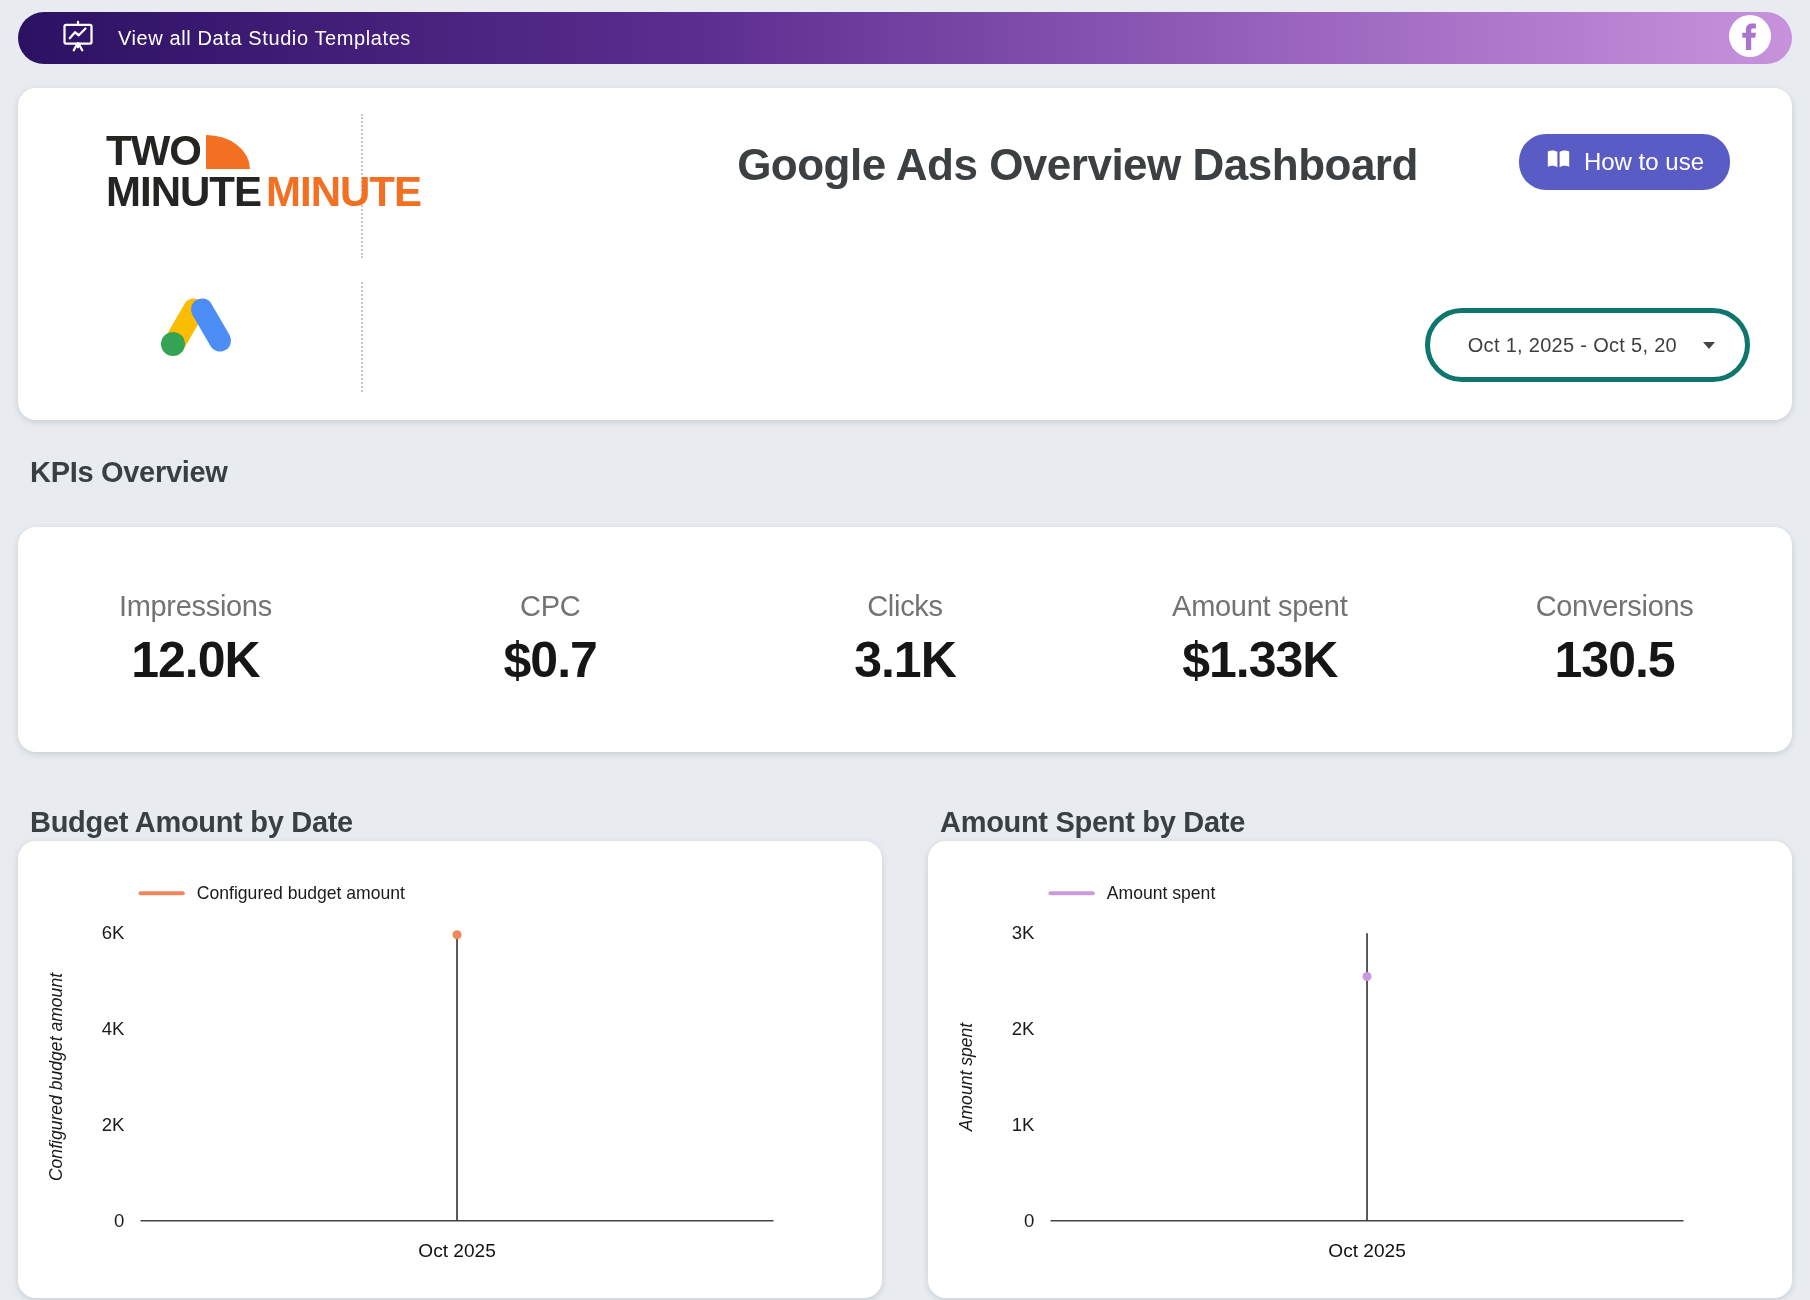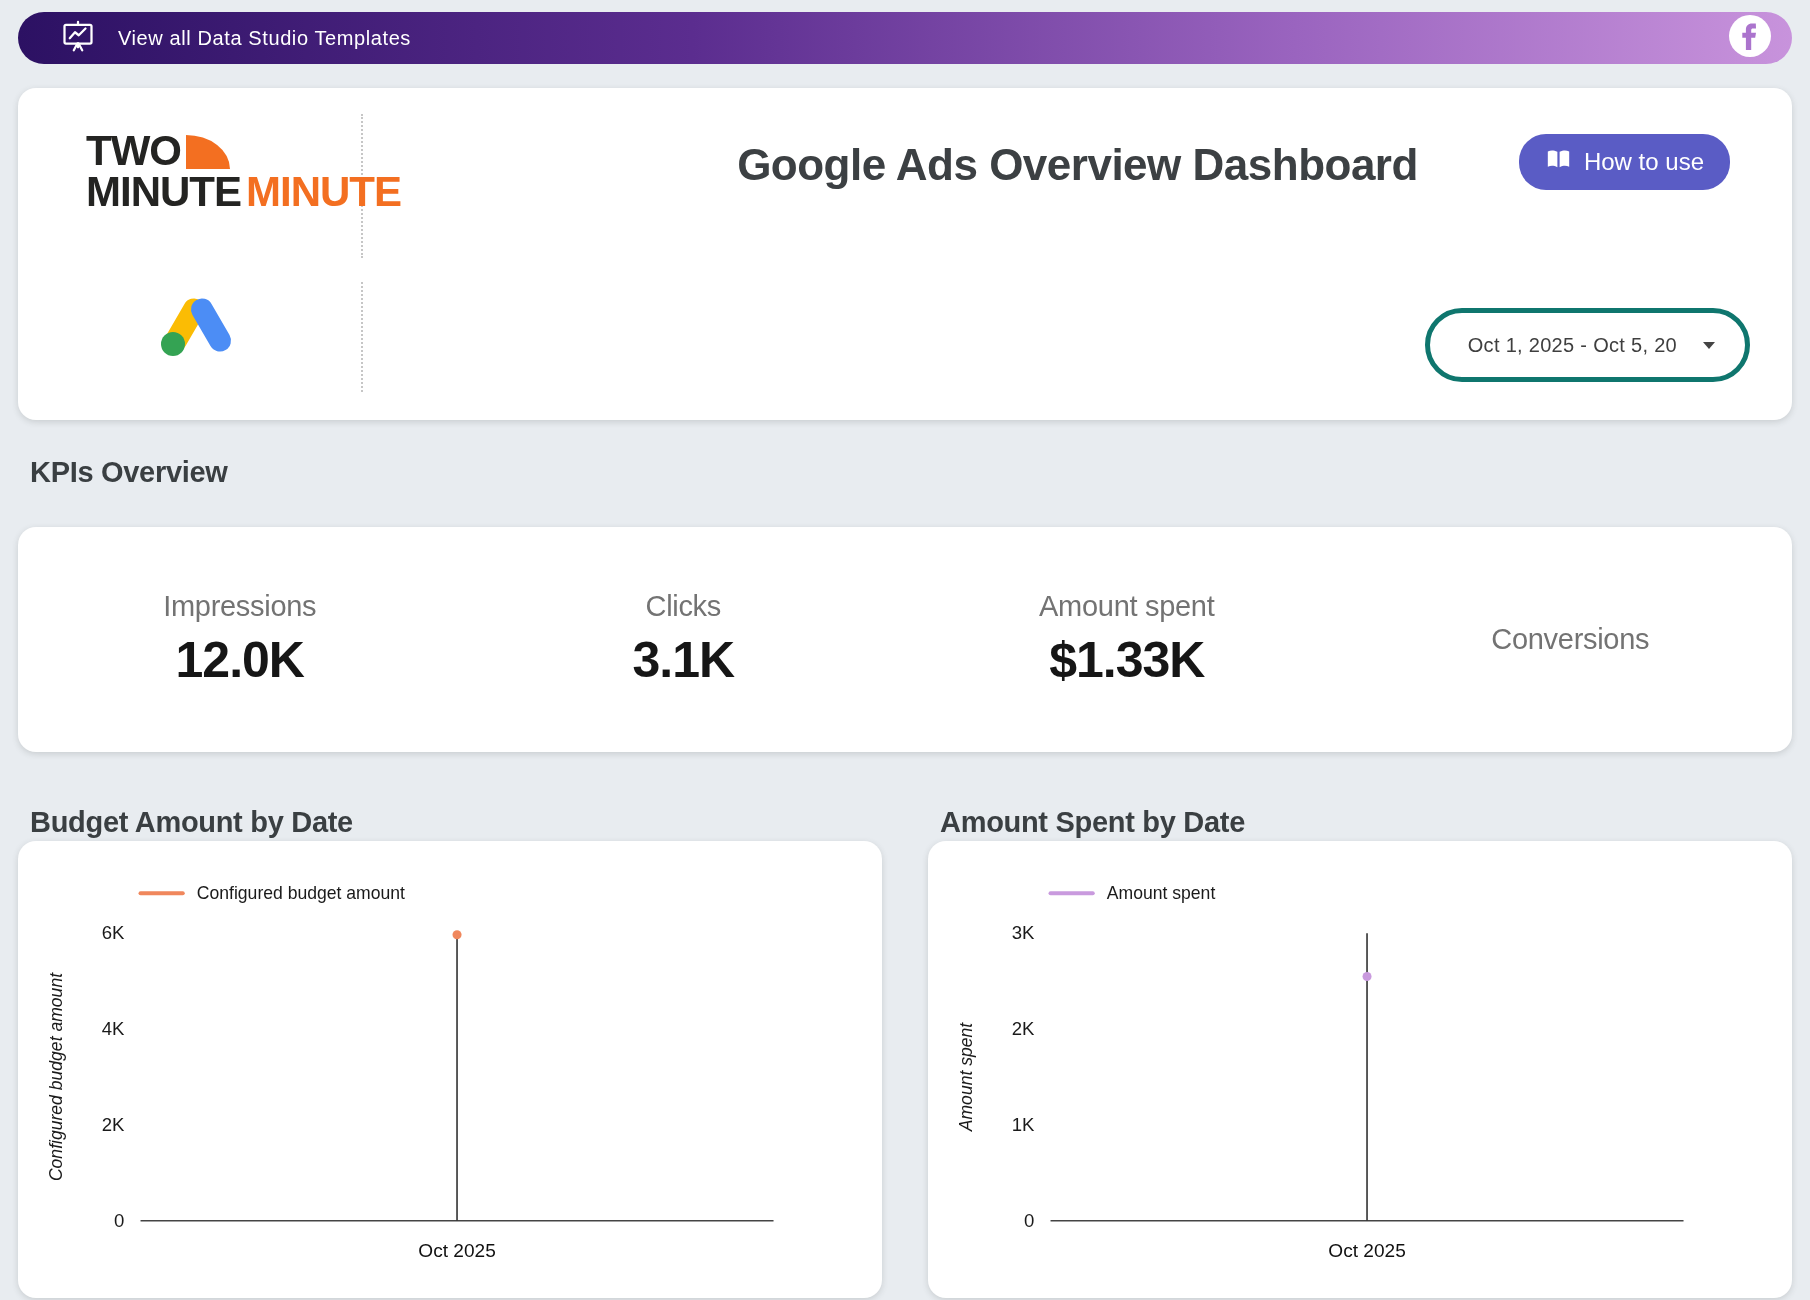--- a/index.html
+++ b/index.html
@@ -42,7 +42,7 @@
 
   
   .tmr { display:flex; flex-direction:column; align-items:flex-start;
-         position:absolute; left:68px; top:42px; color:#242422;
+         position:absolute; left:88px; top:42px; color:#242422;
          font-weight:bold; letter-spacing:-1px; line-height:0.98; font-stretch:condensed; }
   .tmr-row { display:flex; align-items:flex-end; gap:5px; font-size:42px; }
   .tmr-quarter { width:44px; height:34px; background:#f36f21; border-radius:0 100% 0 0; margin-bottom:2px; }

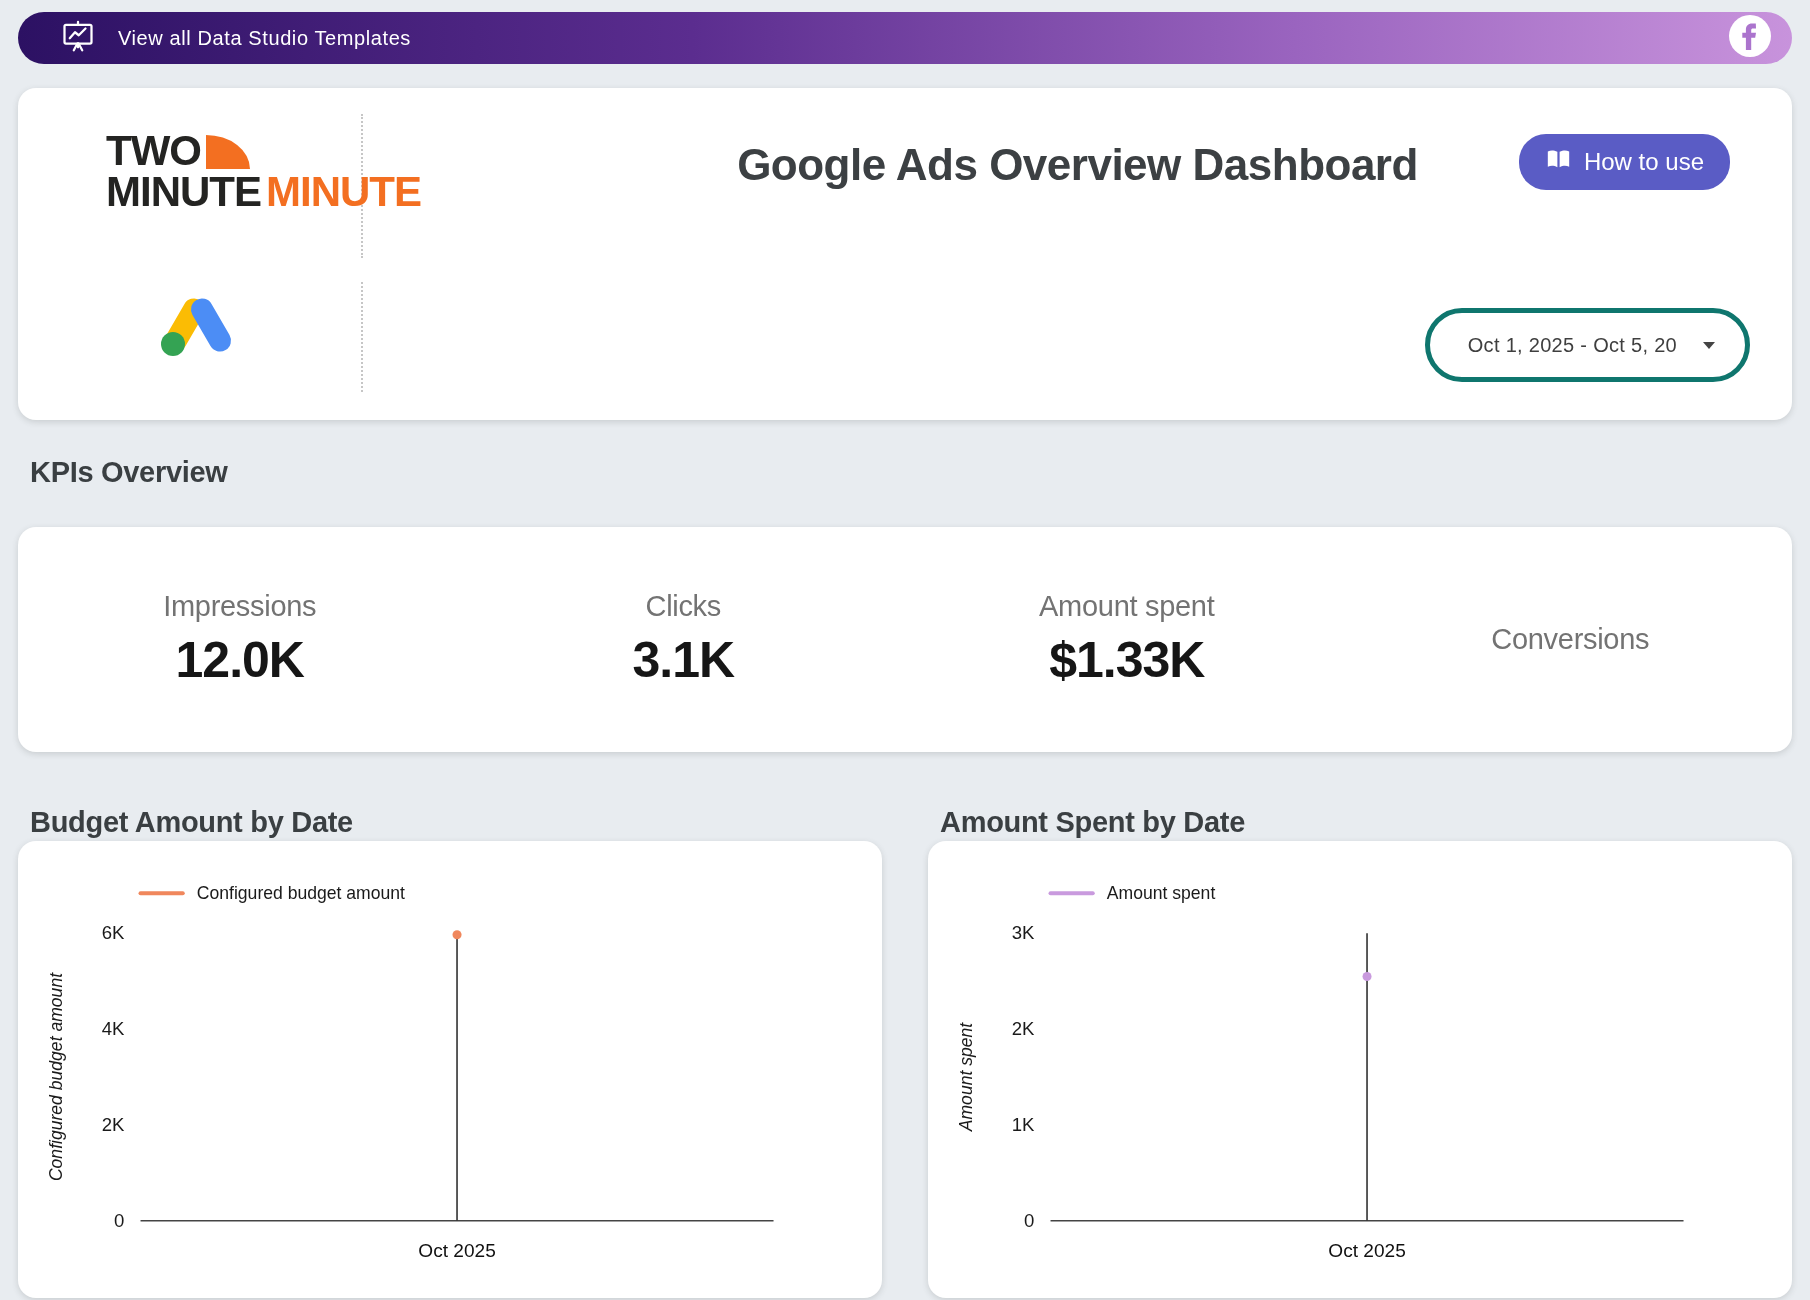--- a/index.html
+++ b/index.html
@@ -181,6 +181,10 @@
       <div class="kpi-value">12.0K</div>
     </div>
     <div class="kpi-item">
+      <div class="kpi-label">CPC</div>
+      <div class="kpi-value">$0.7</div>
+    </div>
+    <div class="kpi-item">
       <div class="kpi-label">Clicks</div>
       <div class="kpi-value">3.1K</div>
     </div>

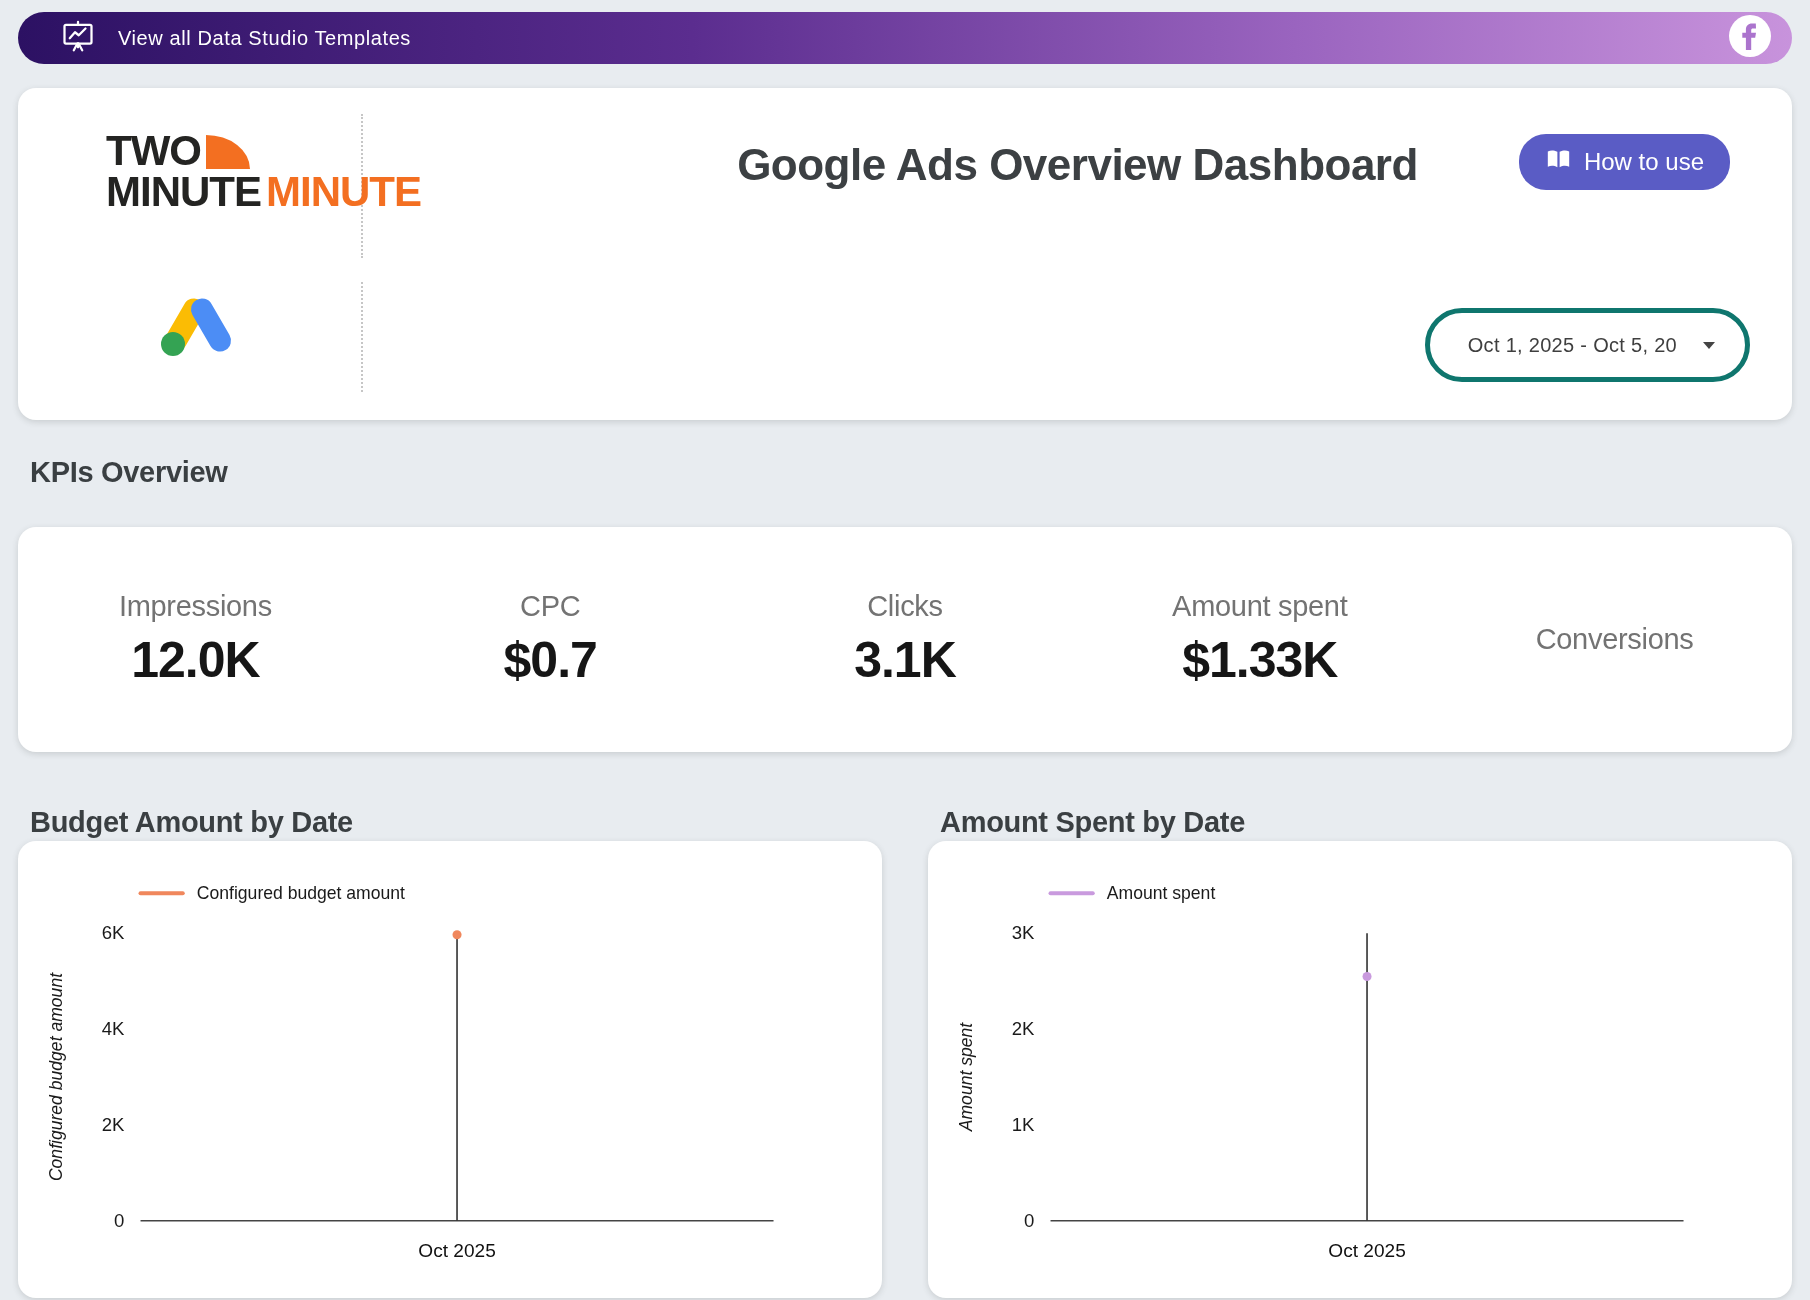--- a/index.html
+++ b/index.html
@@ -194,6 +194,7 @@
     </div>
     <div class="kpi-item">
       <div class="kpi-label">Conversions</div>
+      <div class="kpi-value">130.5</div>
     </div>
   </div>
 

